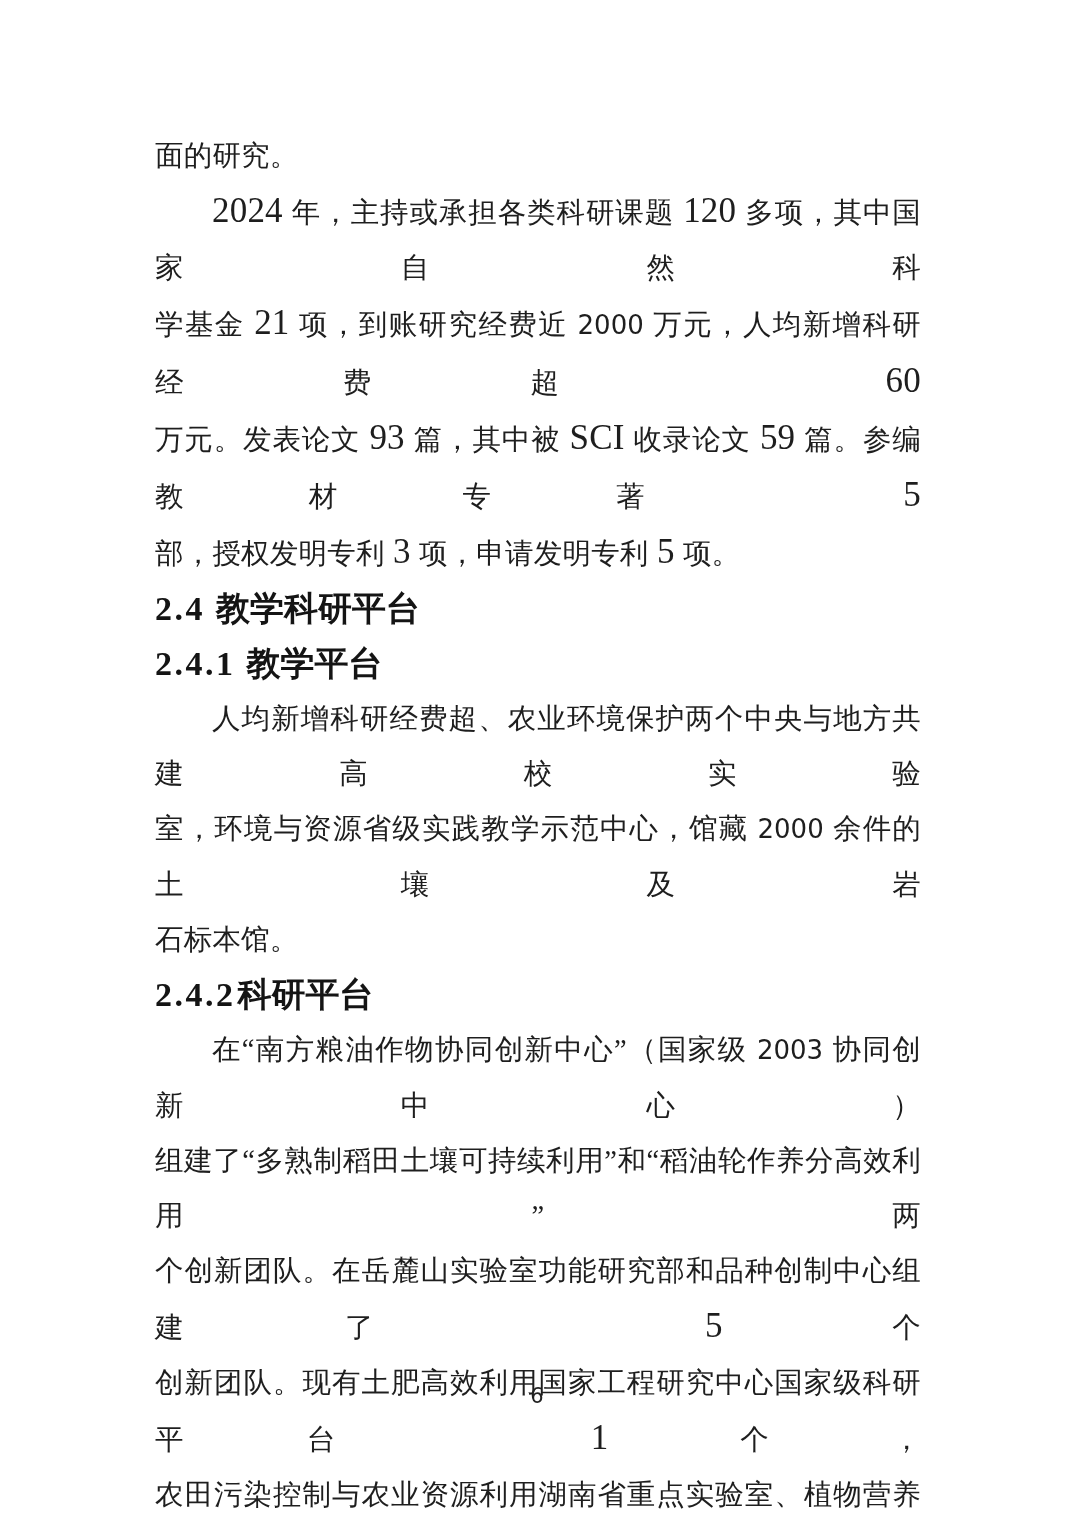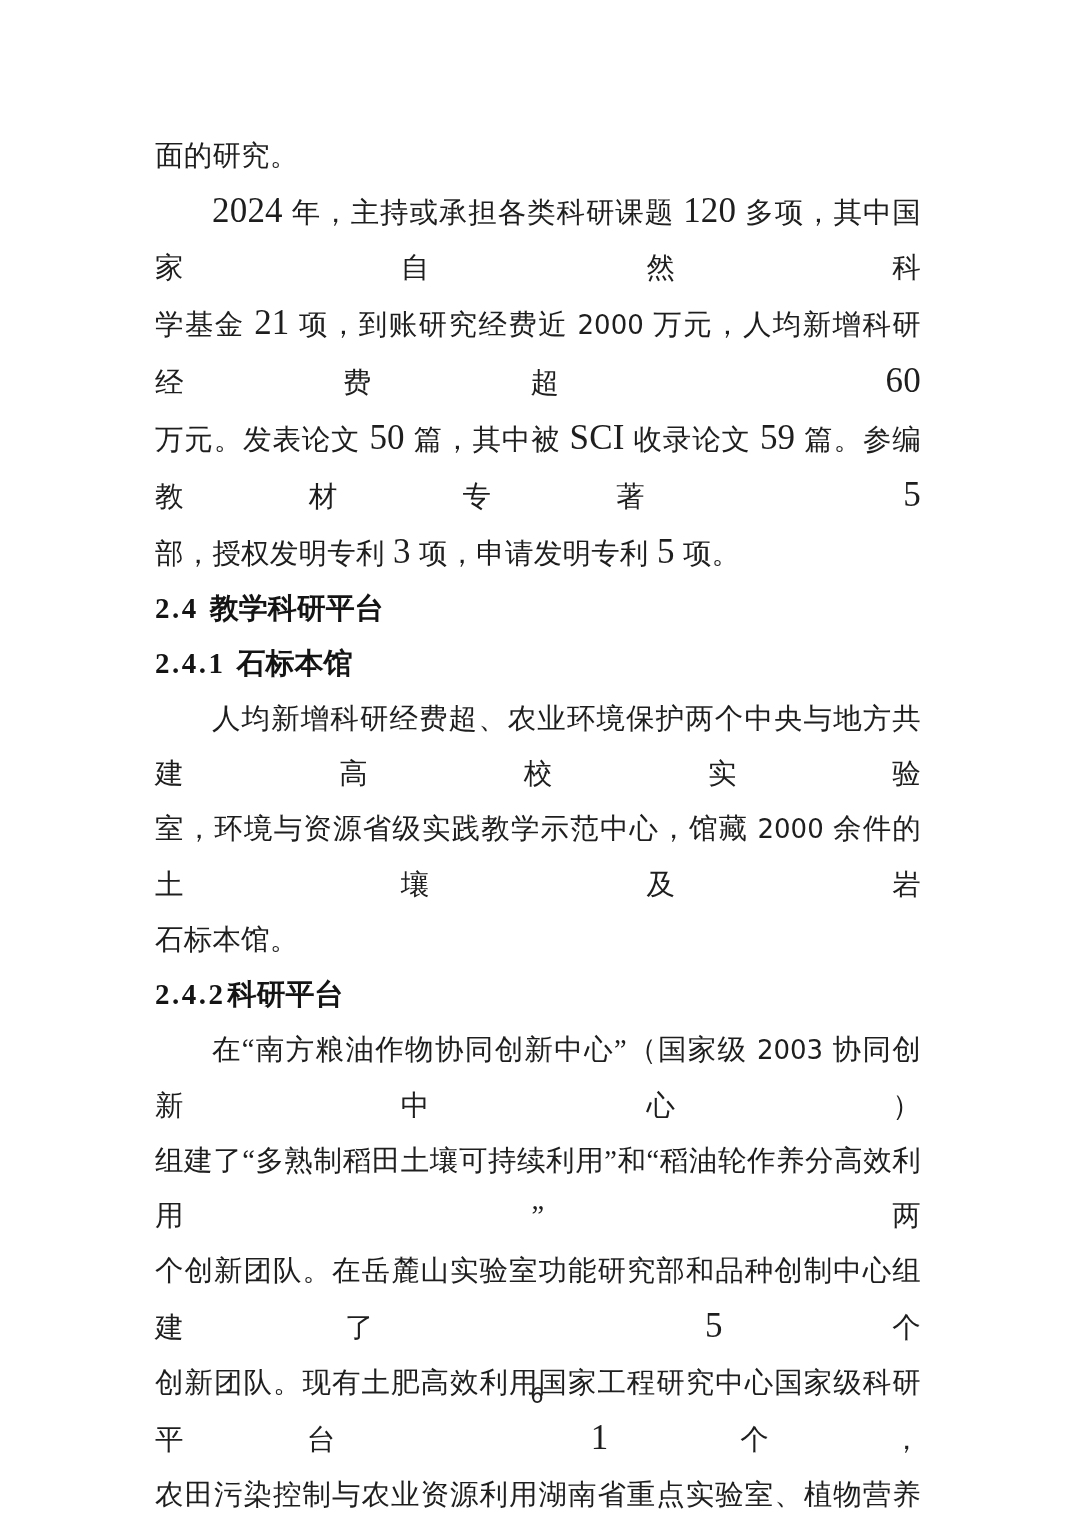--- a/index.html
+++ b/index.html
@@ -108,7 +108,7 @@
     <div class="para indent">
       <div class="para stretch" style="text-indent:2em;"><span class="n-serif">2024</span> 年，主持或承担各类科研课题 <span class="n-serif">120</span> 多项，其中国家自然科</div>
       <div class="para stretch" style="text-indent:0;">学基金 <span class="n-serif">21</span> 项，到账研究经费近 <span class="n-sans">2000</span> 万元，人均新增科研经费超 <span class="n-serif">60</span></div>
-      <div class="para stretch" style="text-indent:0;">万元。发表论文 <span class="n-serif">50</span> 篇，其中被 <span class="n-serif">SCI</span> 收录论文 <span class="n-serif">59</span> 篇。参编教材专著 <span class="n-serif">5</span></div>
+      <div class="para stretch" style="text-indent:0;">万元。发表论文 <span class="n-serif">93</span> 篇，其中被 <span class="n-serif">SCI</span> 收录论文 <span class="n-serif">59</span> 篇。参编教材专著 <span class="n-serif">5</span></div>
       <div class="para" style="text-indent:0;">部，授权发明专利 <span class="n-serif">3</span> 项，申请发明专利 <span class="n-serif">5</span> 项。</div>
     </div>
 

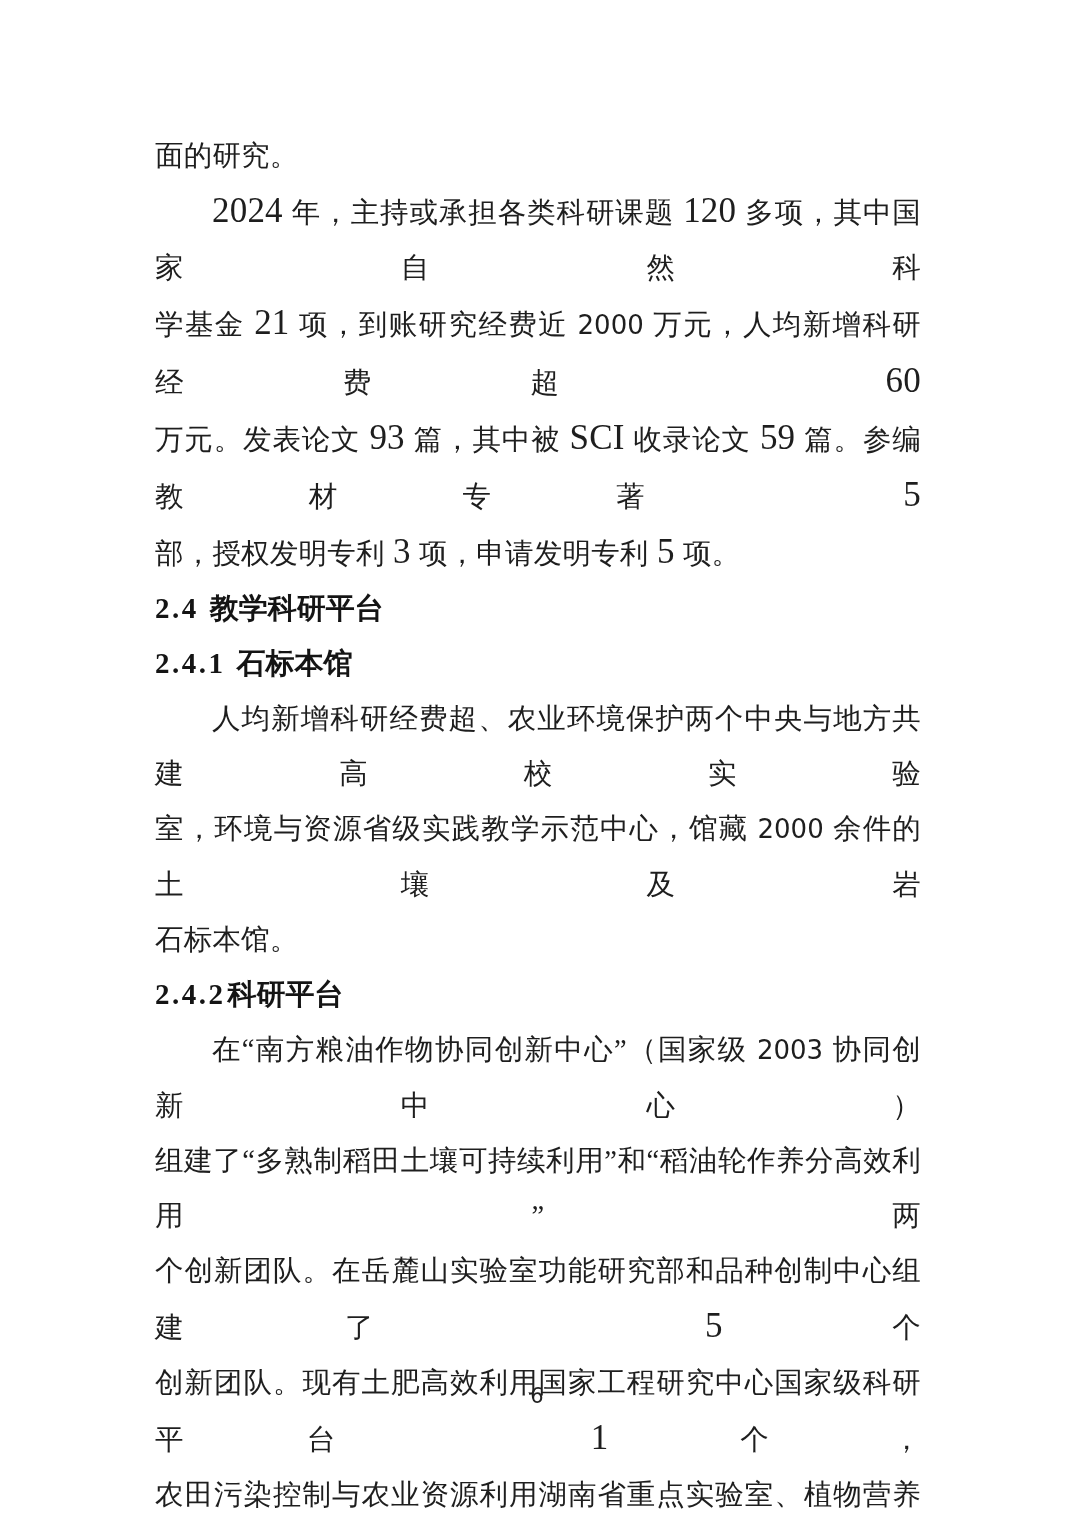--- a/index.html
+++ b/index.html
@@ -49,7 +49,7 @@
 
   
   .heading {
-    font-size: 29px;
+    font-size: 34px;
     line-height: 55px;
     font-weight: bold;
     margin: 0;

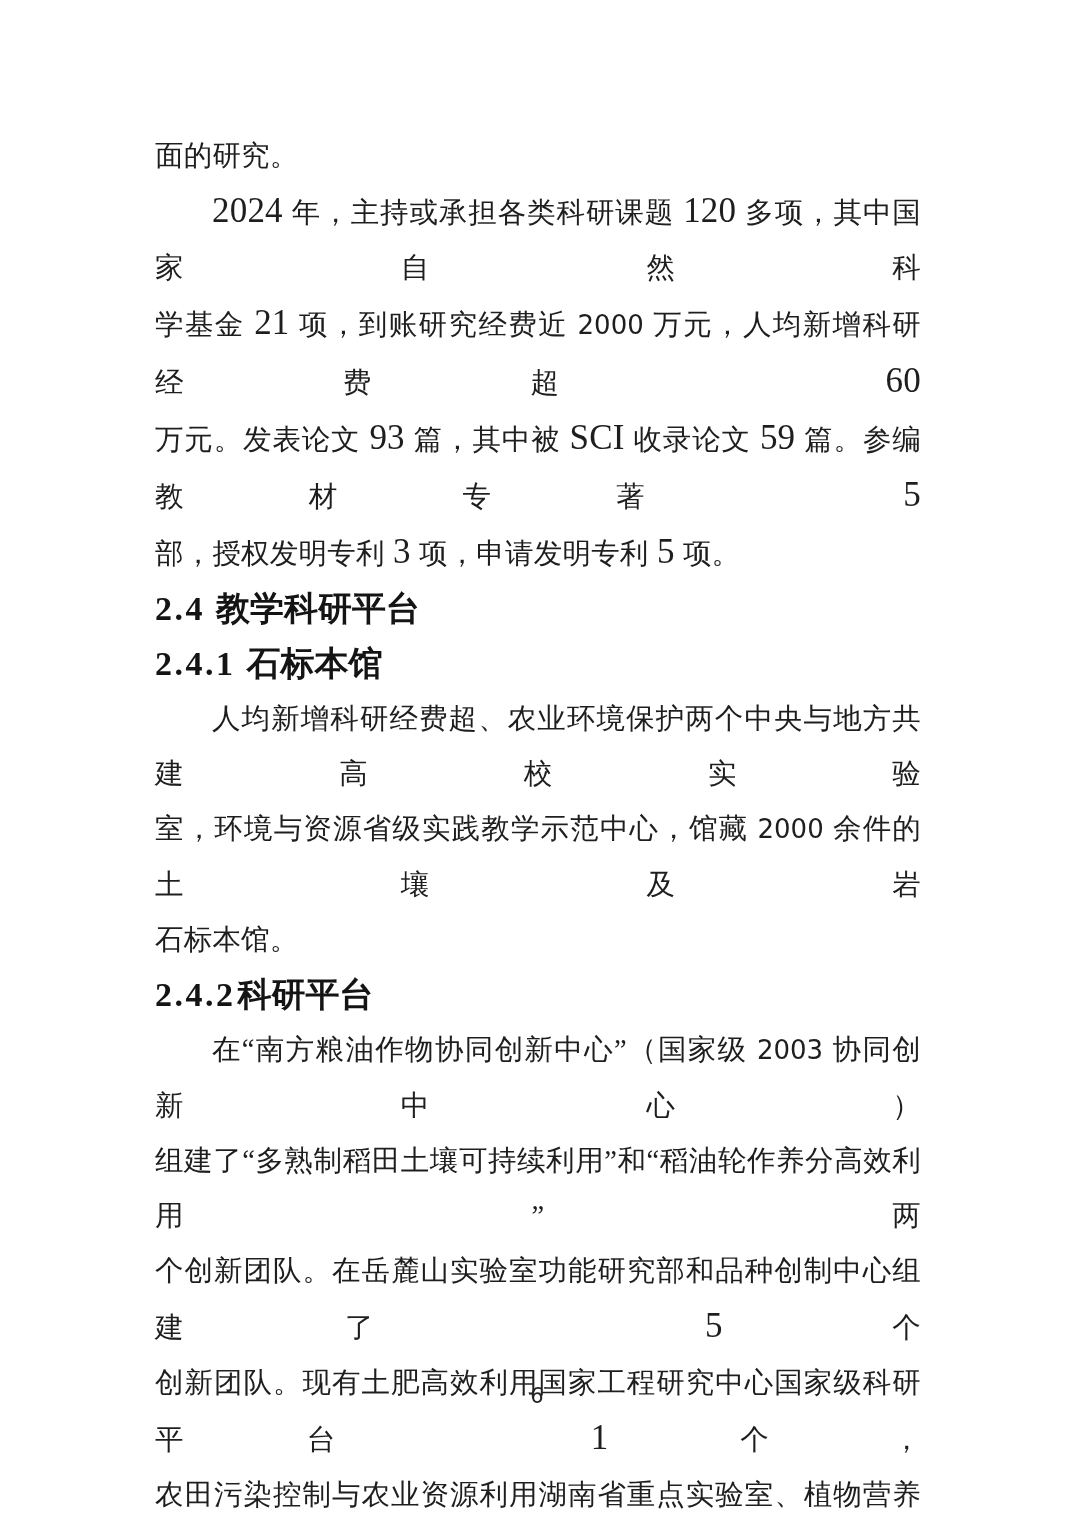--- a/index.html
+++ b/index.html
@@ -117,7 +117,7 @@
     </h2>
 
     <h3 class="heading">
-      <span class="num">2.4.1</span><span class="gap-wide"></span><span class="cjk">石标本馆</span>
+      <span class="num">2.4.1</span><span class="gap-wide"></span><span class="cjk">教学平台</span>
     </h3>
 
     <div class="para">

